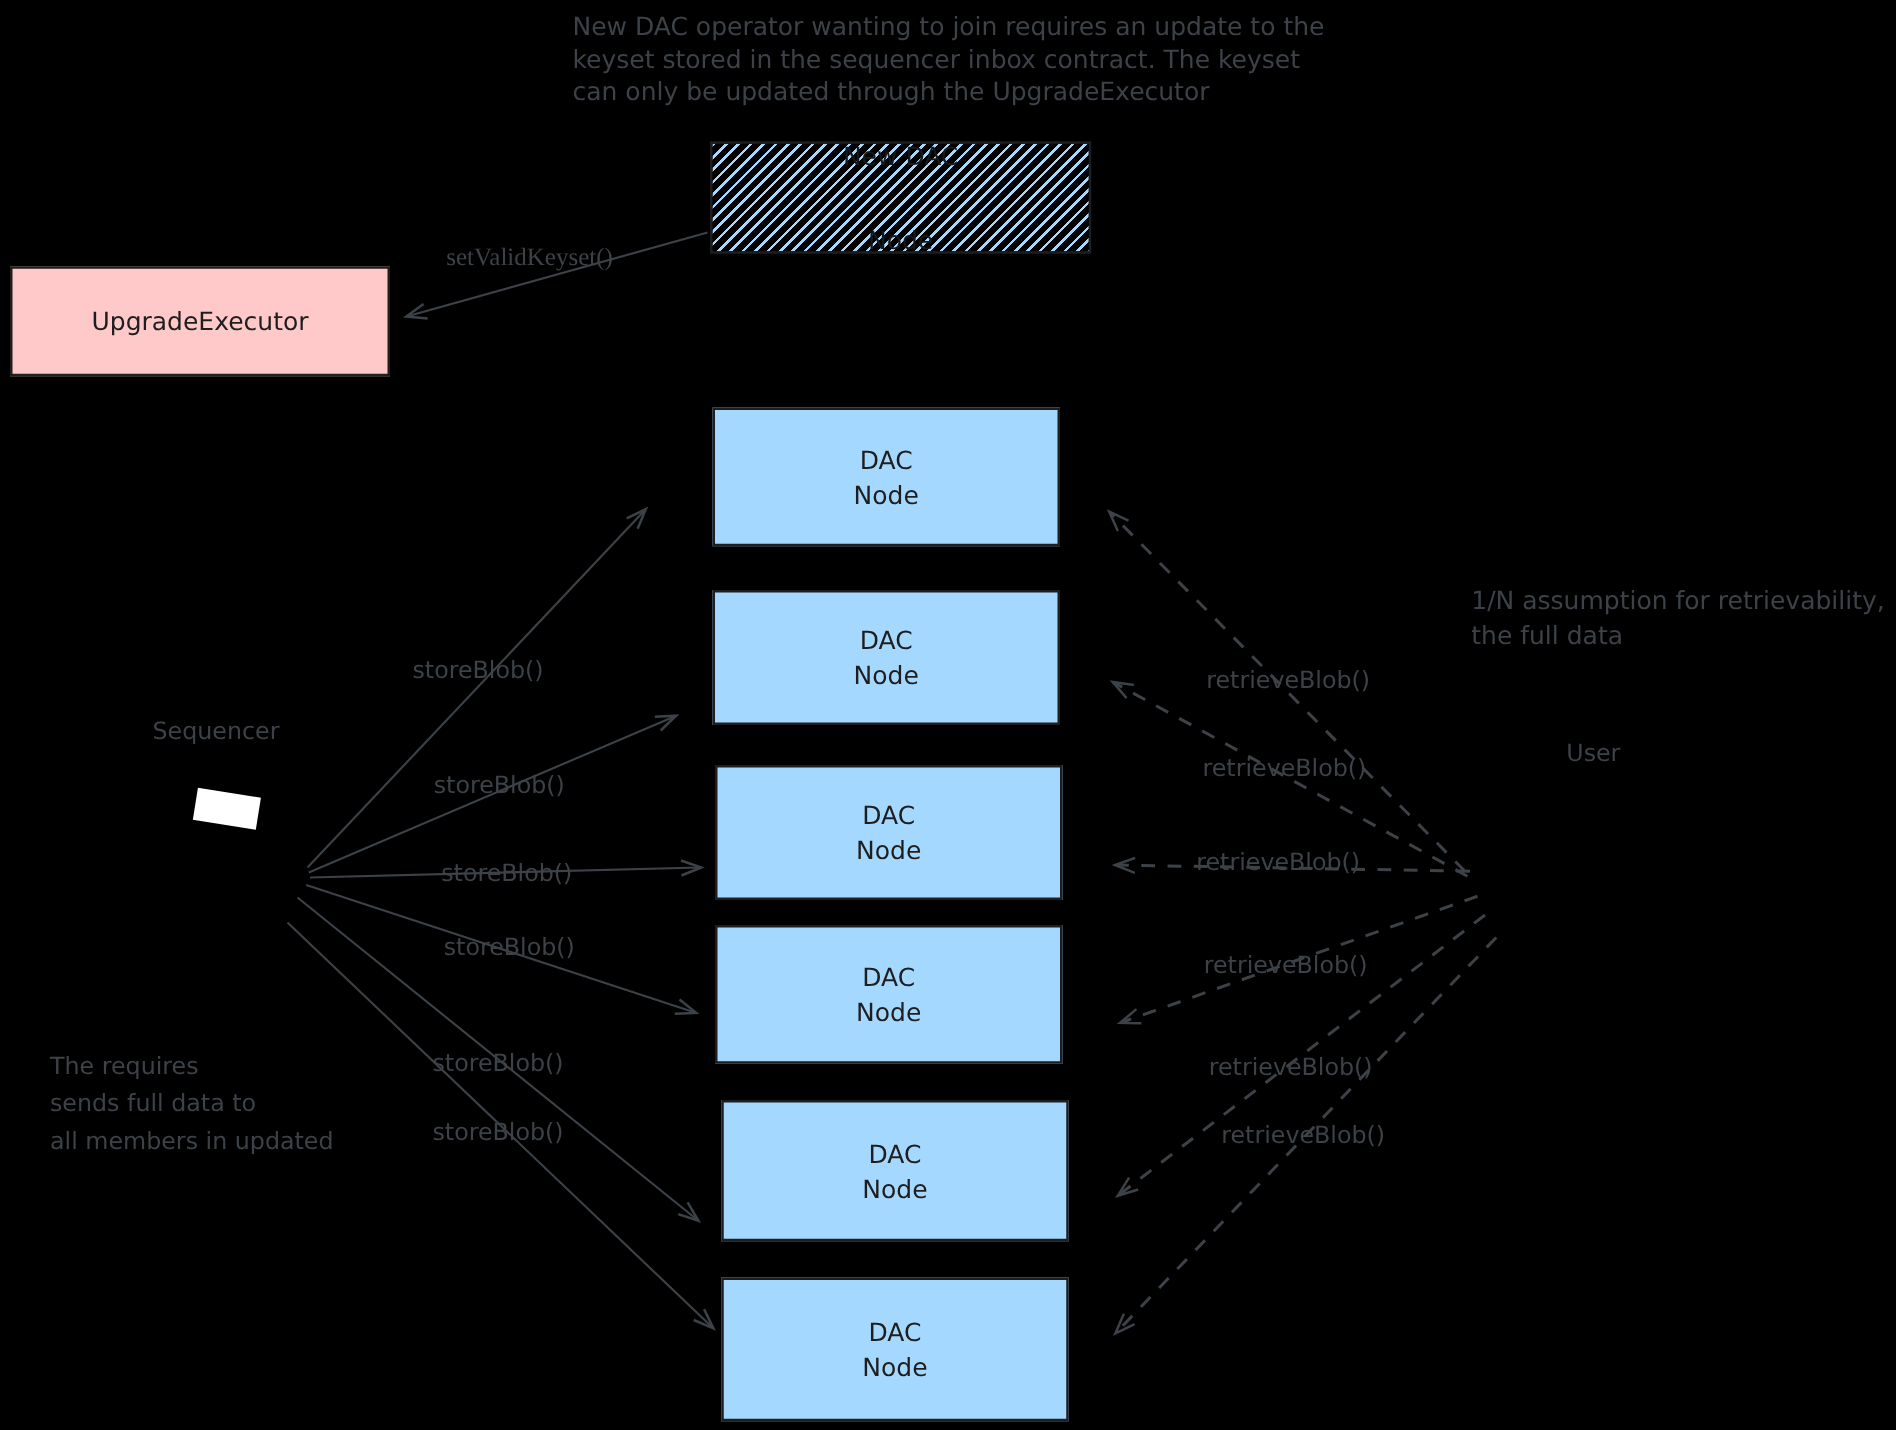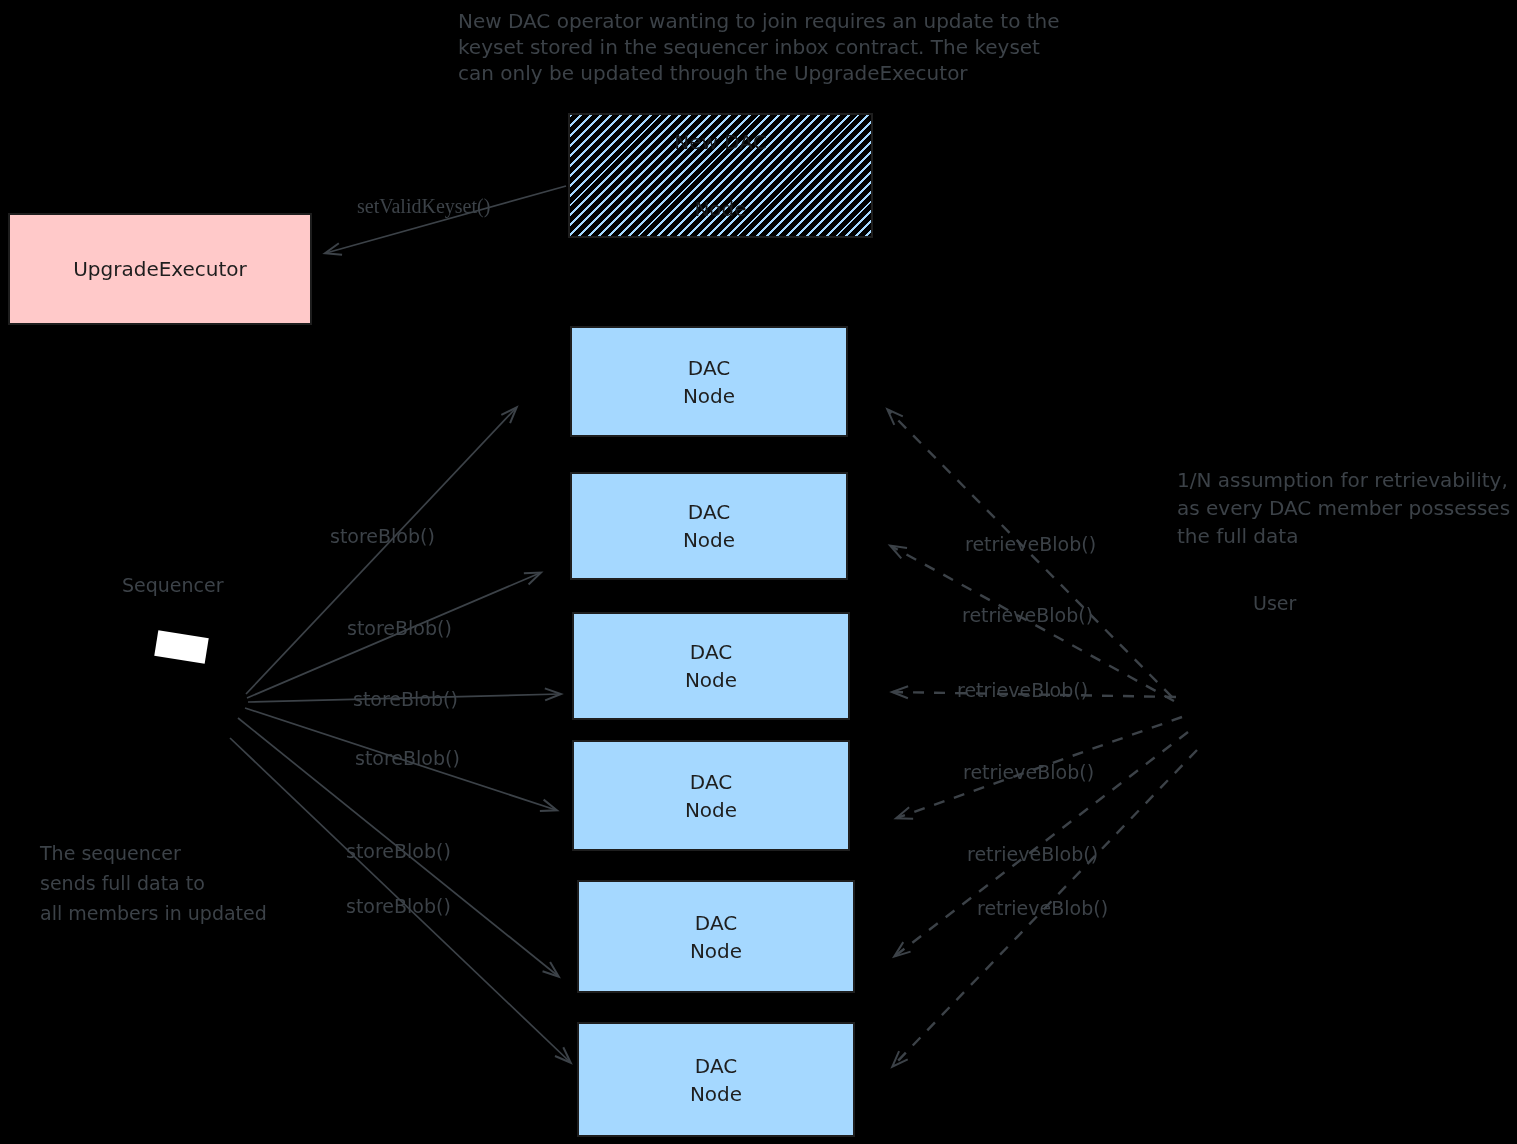--- a/index.html
+++ b/index.html
@@ -15,7 +15,7 @@
   .node{background:#a5d8ff;width:278px;}
   .executor{background:#ffc9c9;width:304px;height:112px;}
   .hatched{
-    width:305px;height:125px;
+    width:305px;height:90px;
     background:repeating-linear-gradient(135deg,#a5d8ff 0 2px,transparent 2px 7px);
     color:#16191c;
     gap:39px;

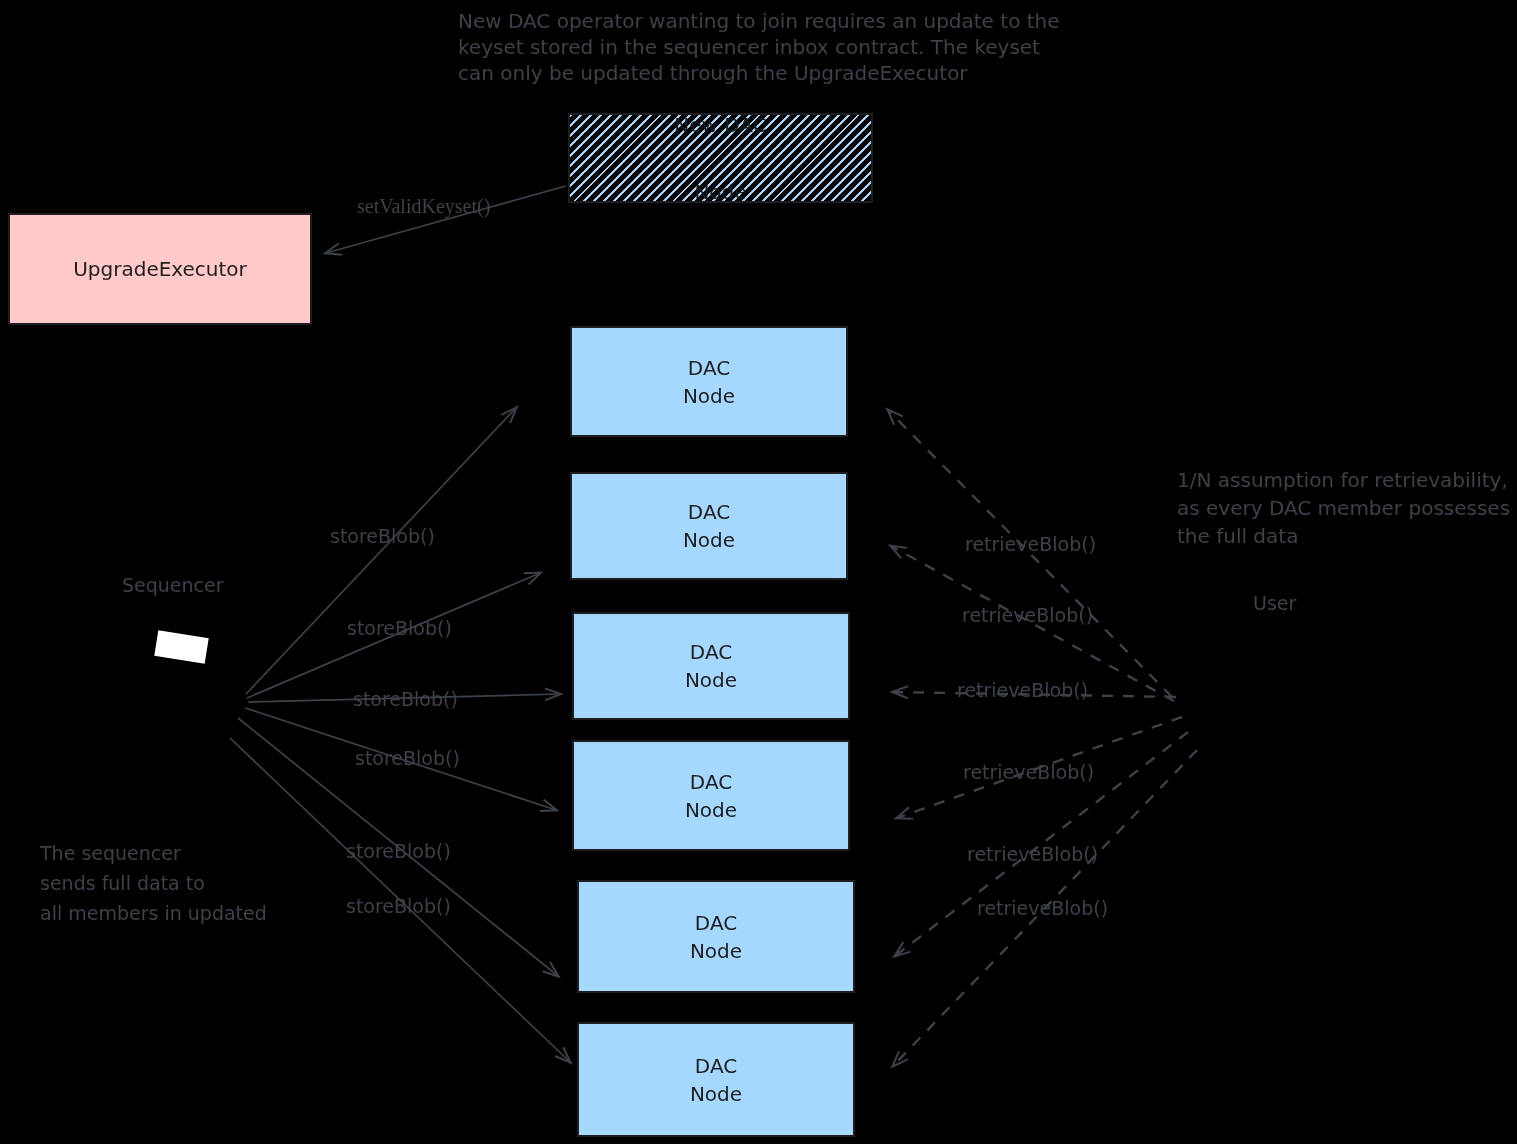--- a/index.html
+++ b/index.html
@@ -13,7 +13,7 @@
        display:flex;flex-direction:column;align-items:center;justify-content:center;
        text-align:center;color:#1e1e1e;font-size:20px;line-height:28px;}
   .node{background:#a5d8ff;width:278px;}
-  .executor{background:#ffc9c9;width:304px;height:112px;}
+  .executor{background:#ffc9c9;width:304px;height:88px;}
   .hatched{
     width:305px;height:90px;
     background:repeating-linear-gradient(135deg,#a5d8ff 0 2px,transparent 2px 7px);

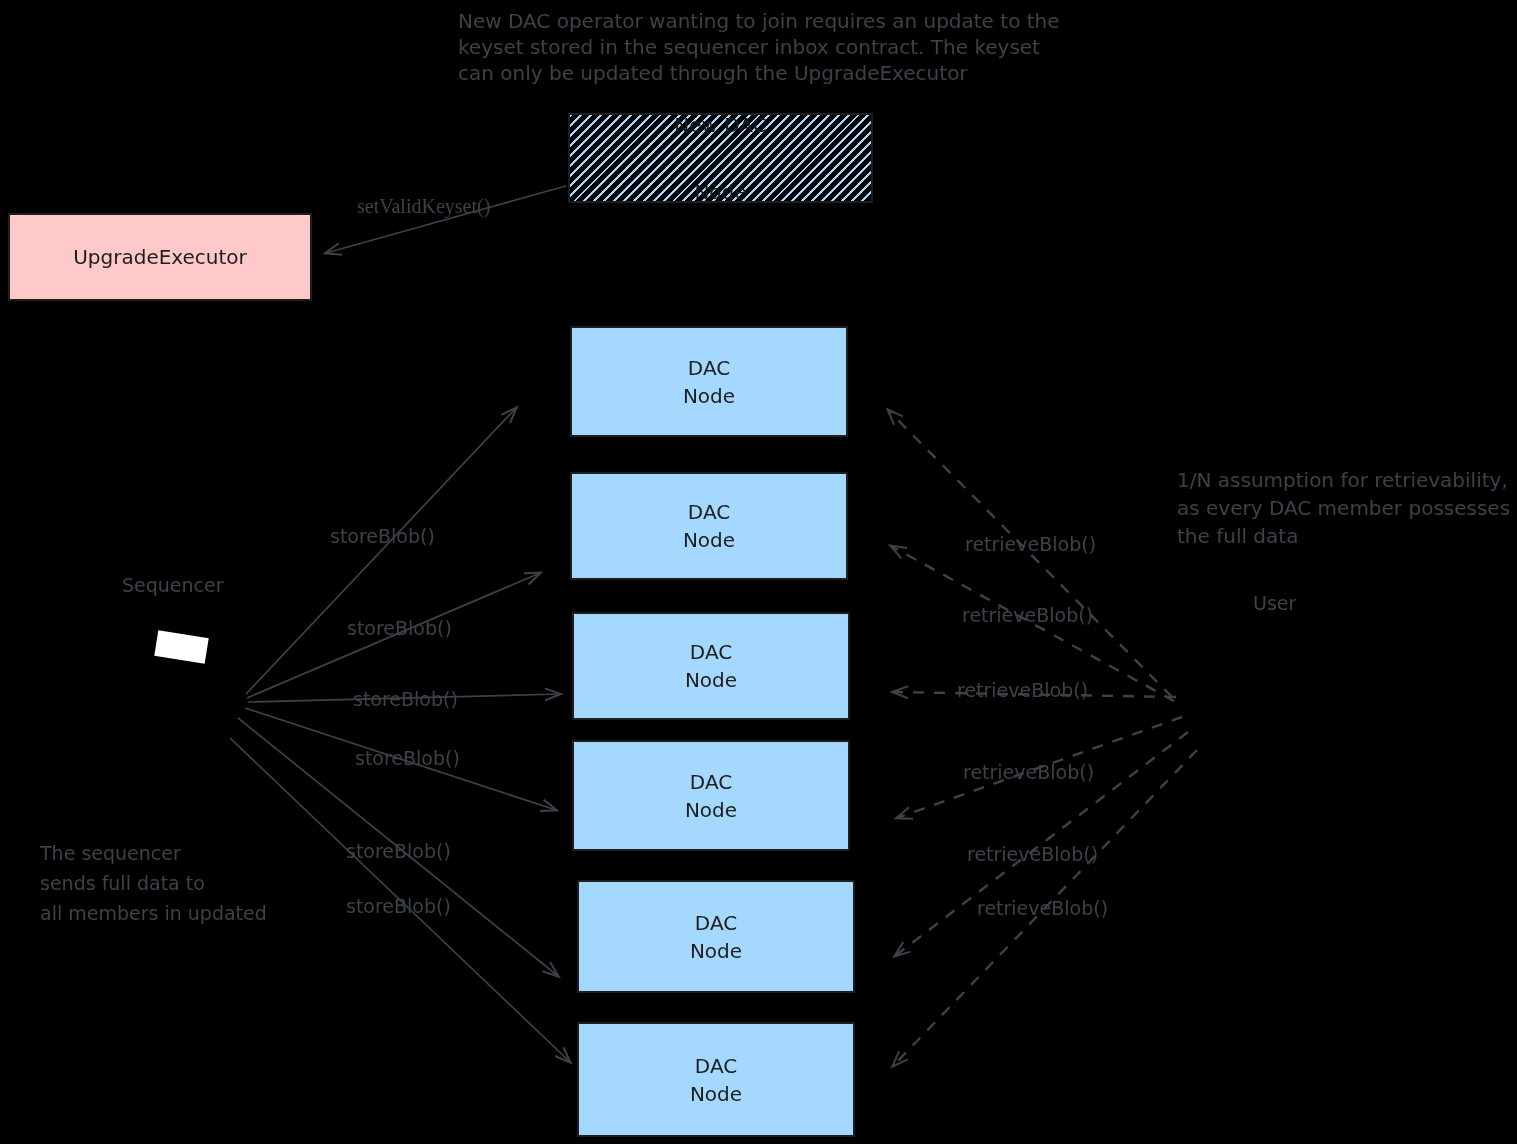--- a/index.html
+++ b/index.html
@@ -115,7 +115,6 @@
 
   <div class="note" style="left:1177px;top:466px;line-height:28px;">
     <div>1/N assumption for retrievability,</div>
-    <div>as every DAC member possesses</div>
     <div>the full data</div>
   </div>
 

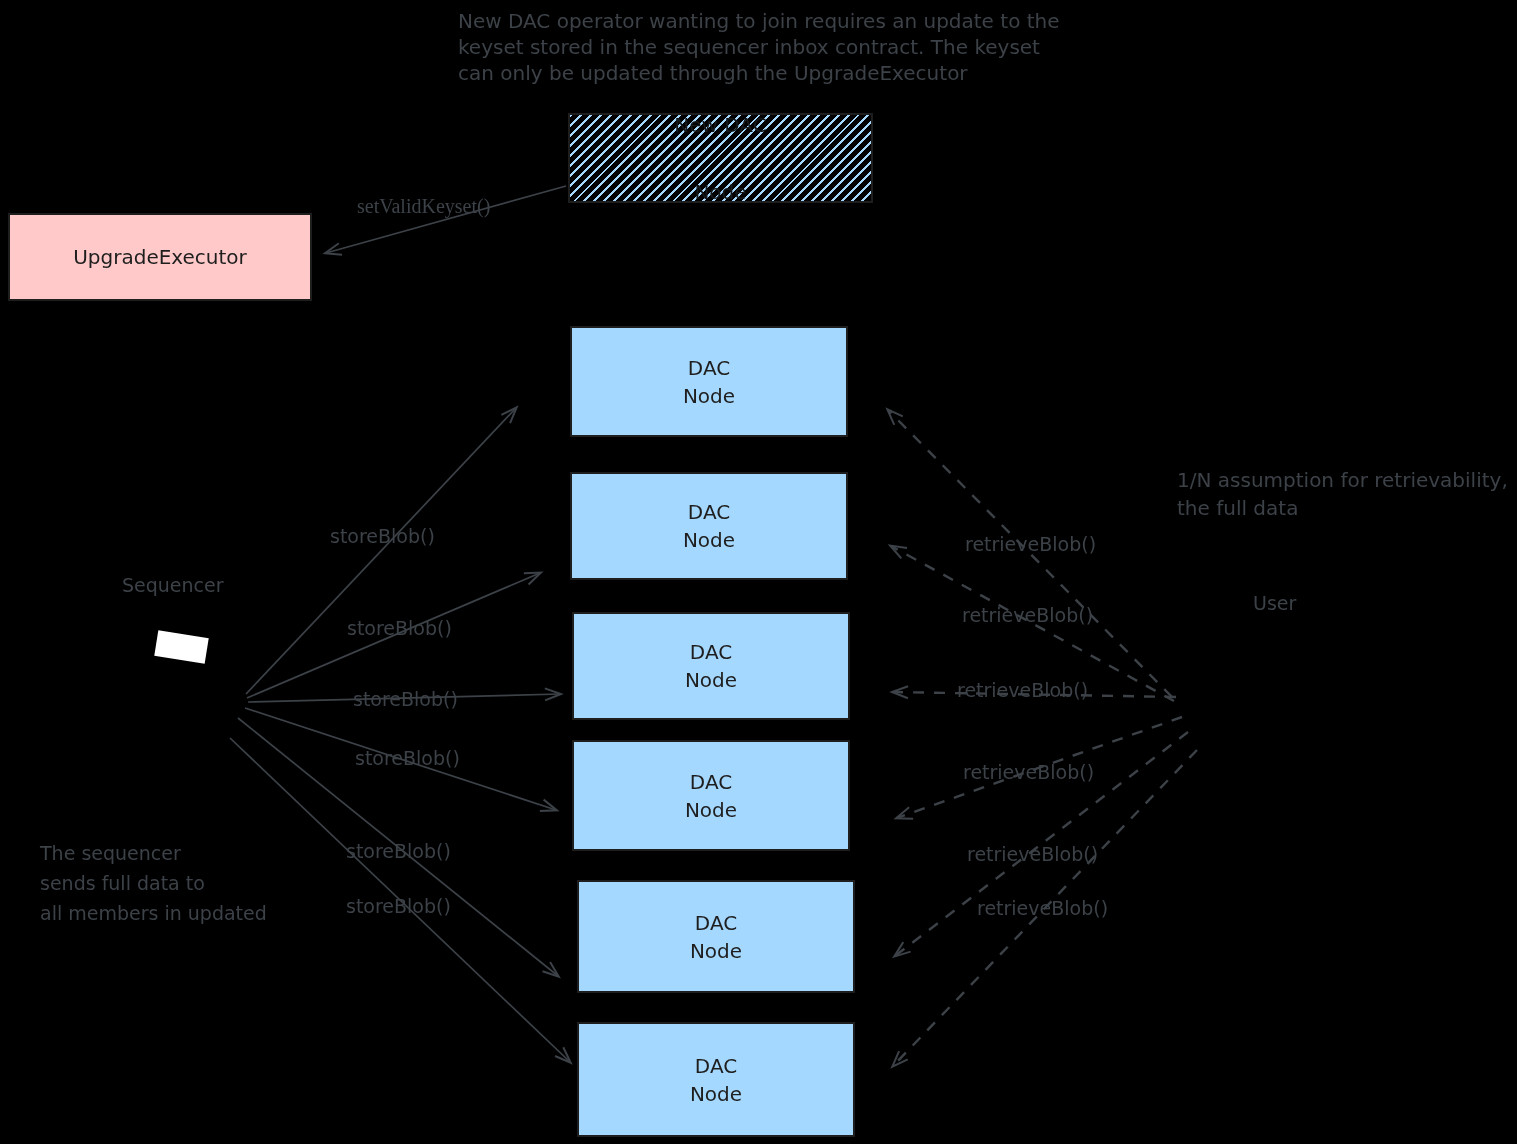--- a/index.html
+++ b/index.html
@@ -121,7 +121,7 @@
   <div class="lbl" style="left:1253px;top:592px;">User</div>
 
   <div class="note" style="left:40px;top:838px;line-height:30px;font-size:19px;">
-    <div>The sequencer</div>
+    <div>The requires</div>
     <div>sends full data to</div>
     <div>all members in updated</div>
   </div>

